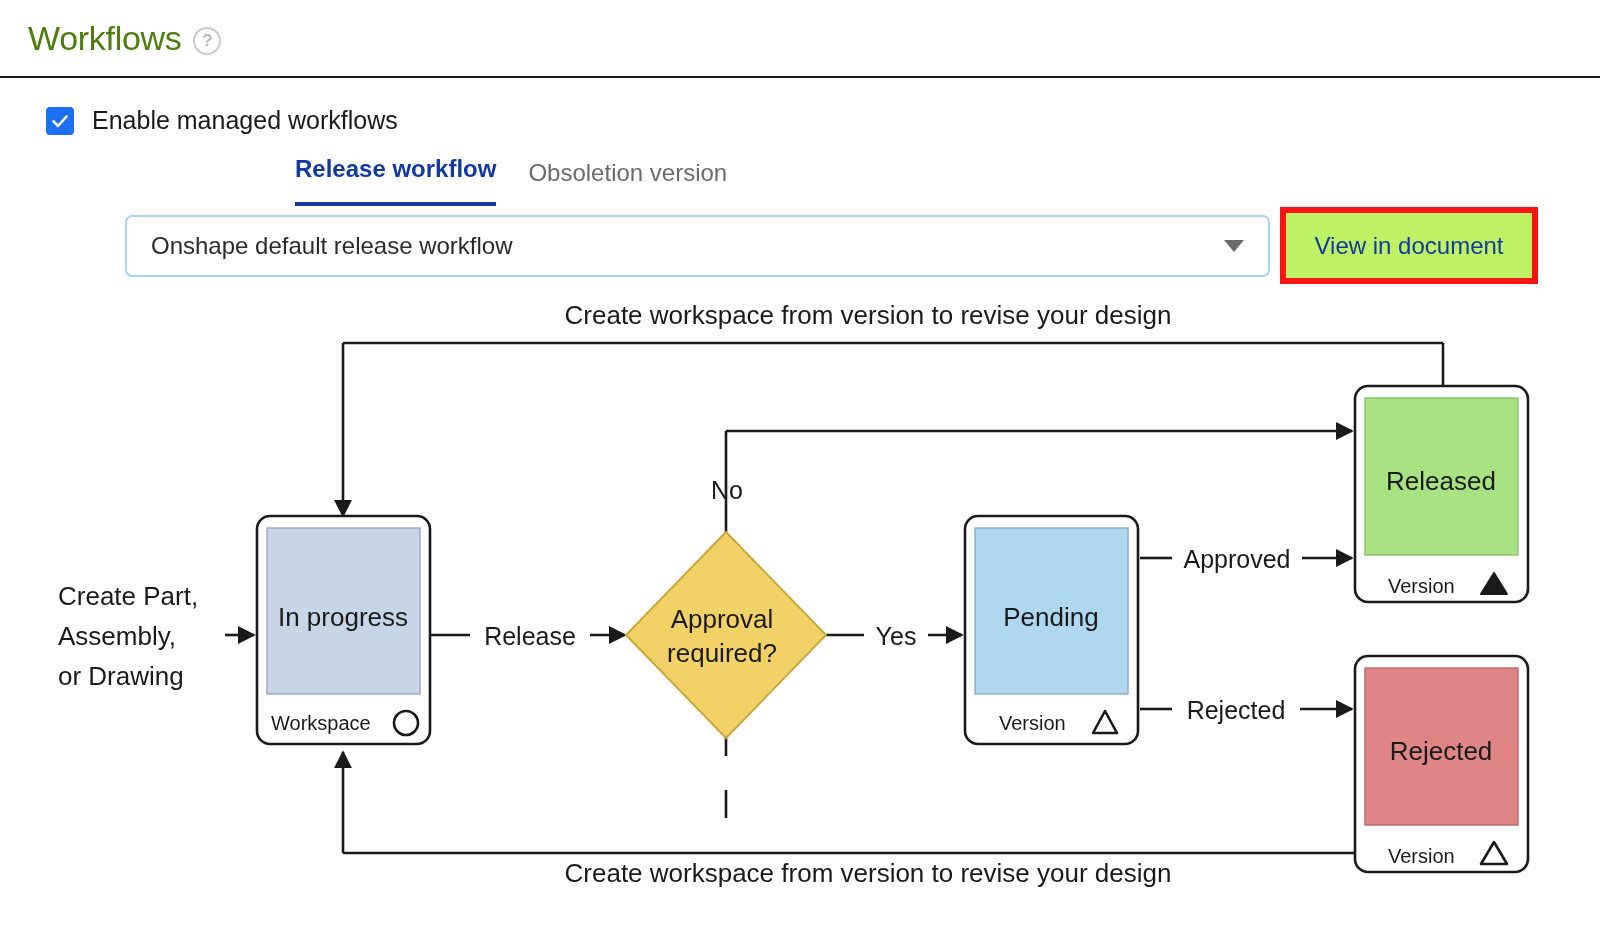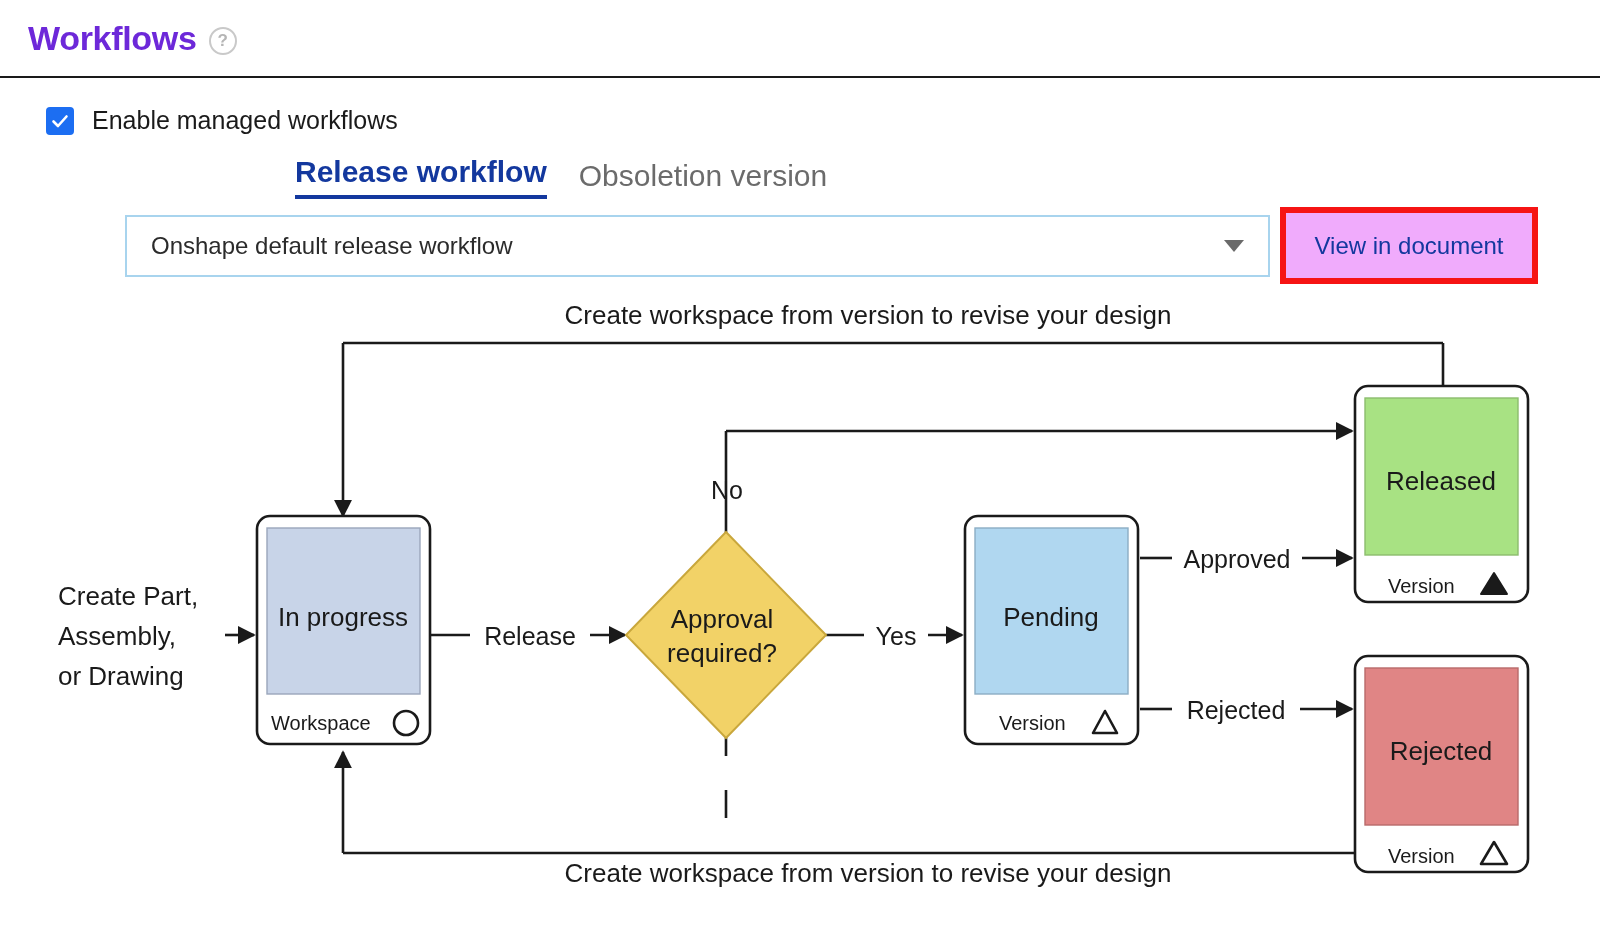--- a/index.html
+++ b/index.html
@@ -30,9 +30,9 @@
   }
   .page-title {
     font-size: 34px;
-    font-weight: bold;
+    font-weight: normal;
     letter-spacing: -0.3px;
-    color: #6d28d9;
+    color: #4d7c0f;
   }
   .help-icon {
     margin-left: 12px;

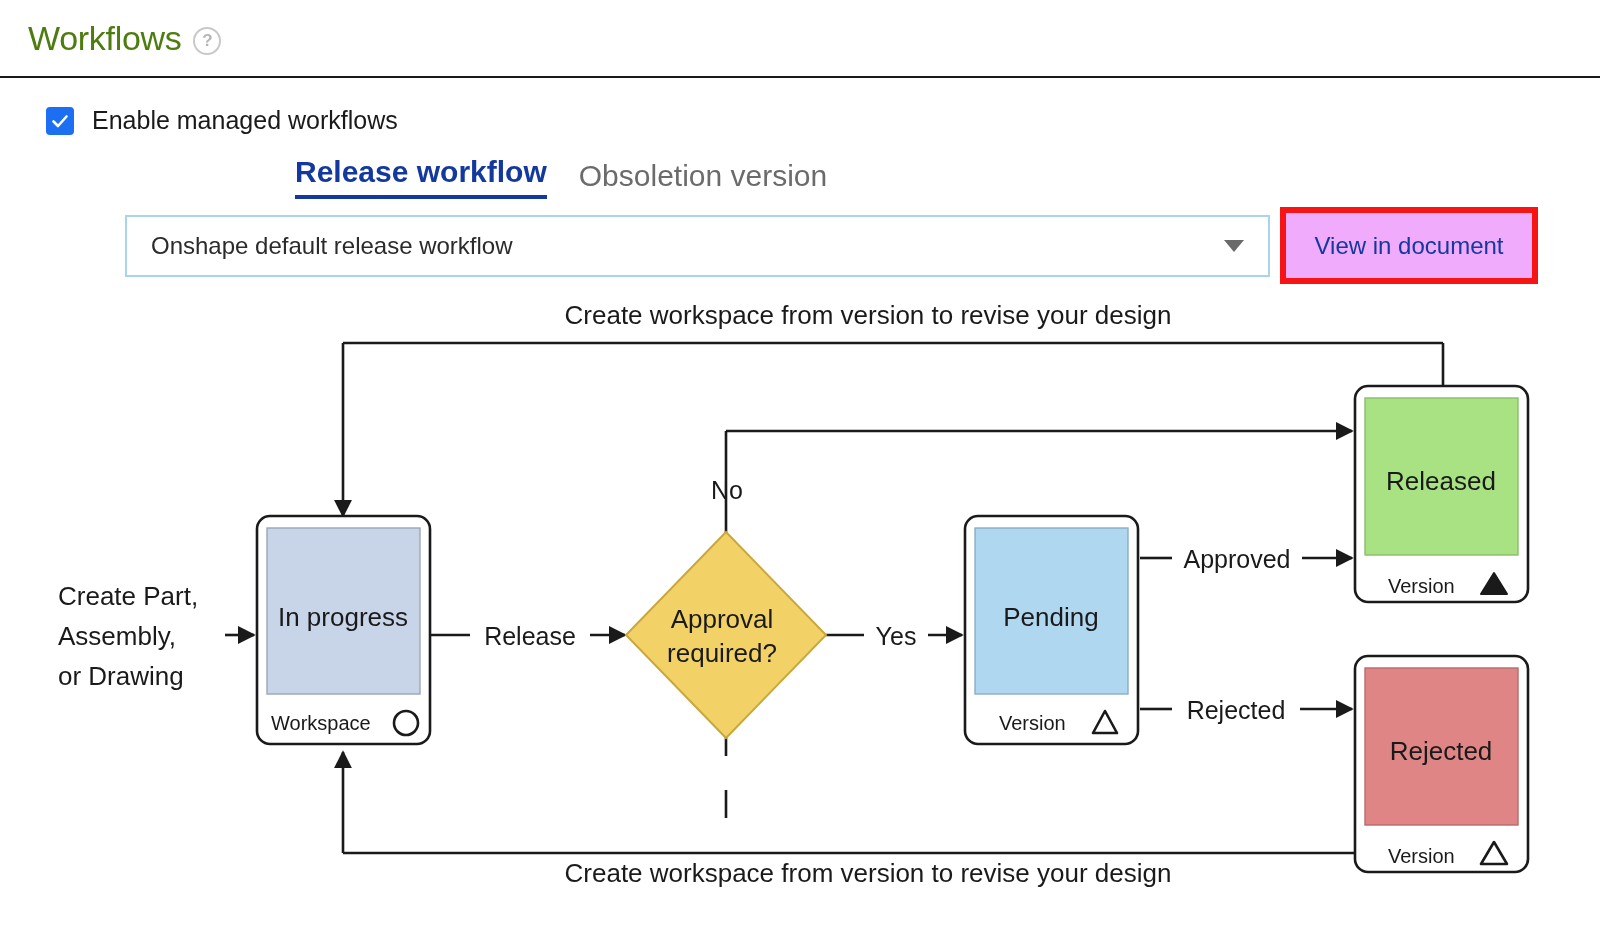--- a/index.html
+++ b/index.html
@@ -87,9 +87,9 @@
     gap: 32px;
   }
   .tab {
-    font-size: 30px;
+    font-size: 24px;
     color: #6b6b6b;
-    padding-bottom: 6px;
+    padding-bottom: 19px;
     cursor: pointer;
     white-space: nowrap;
   }

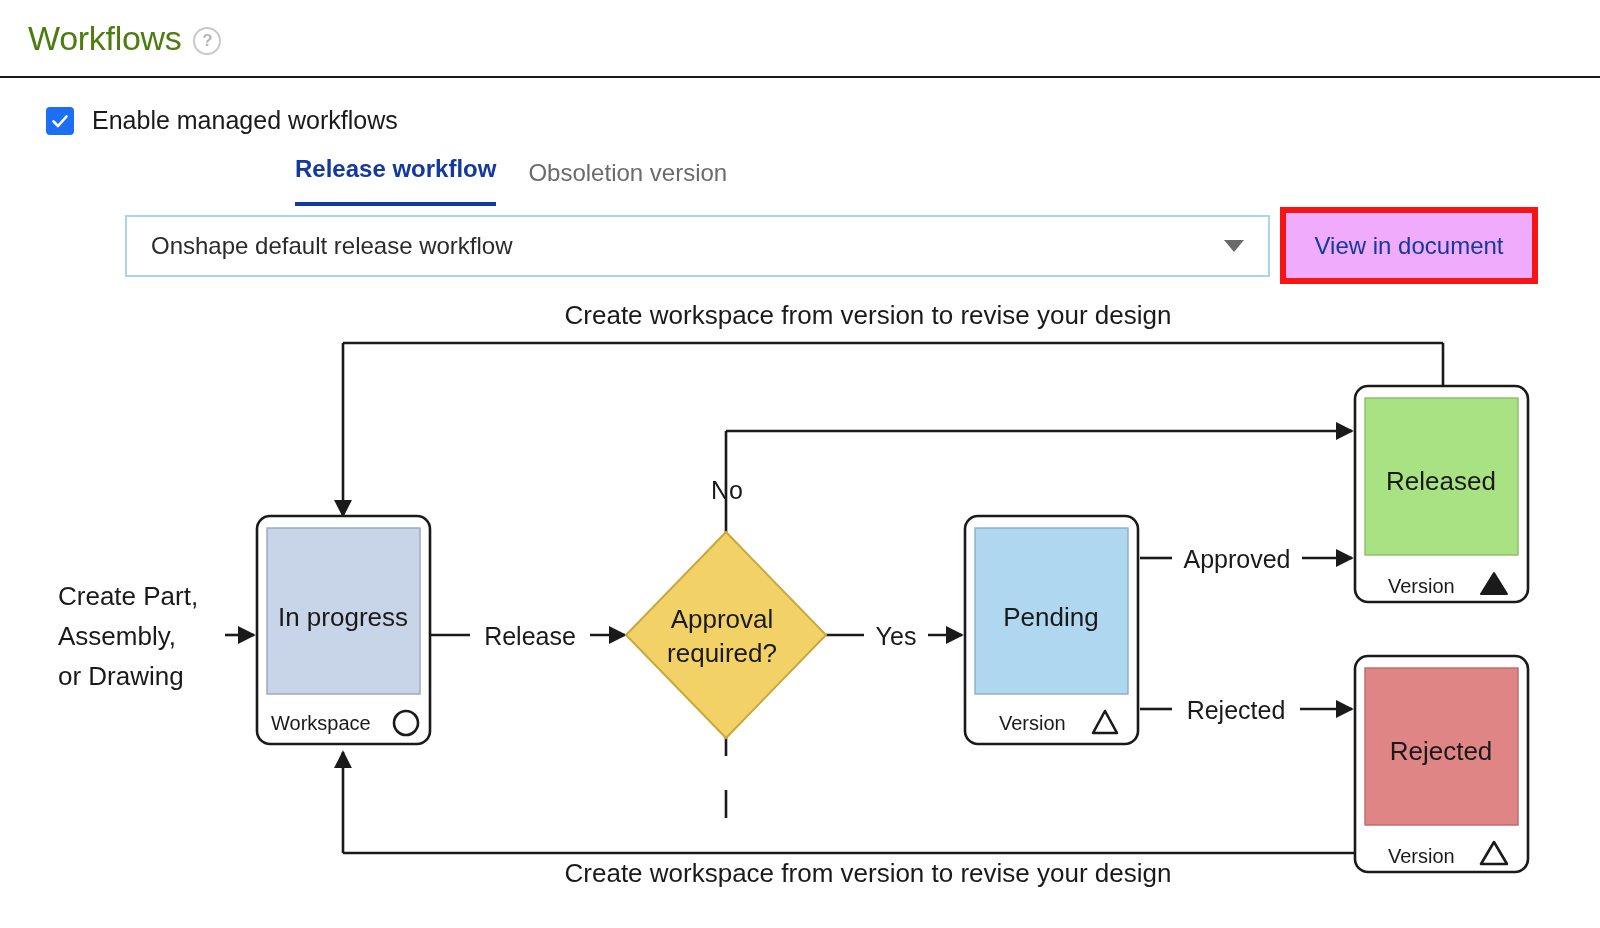--- a/index.html
+++ b/index.html
@@ -107,7 +107,7 @@
     width: 1145px;
     height: 62px;
     border: 2px solid #a8d4ee;
-    border-radius: 0;
+    border-radius: 7px;
     background: #ffffff;
     box-sizing: border-box;
     display: flex;

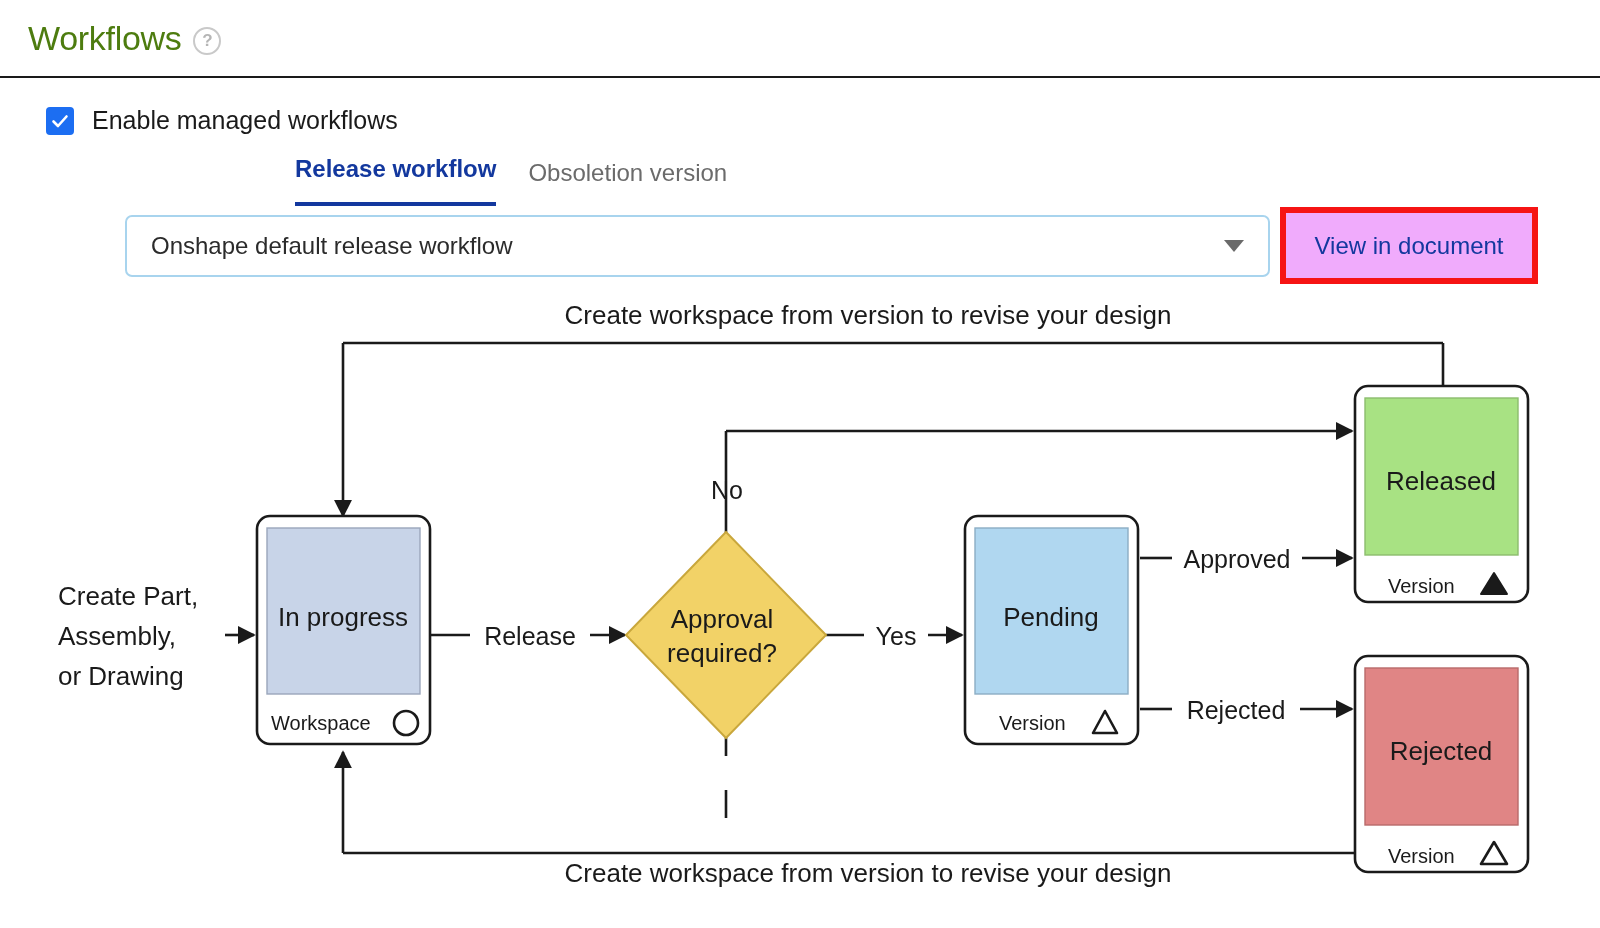--- a/index.html
+++ b/index.html
@@ -134,7 +134,7 @@
     width: 258px;
     height: 77px;
     border: 6px solid #f61414;
-    background: #f0abfc;
+    background: #bef264;
     box-sizing: border-box;
     display: flex;
     align-items: center;

